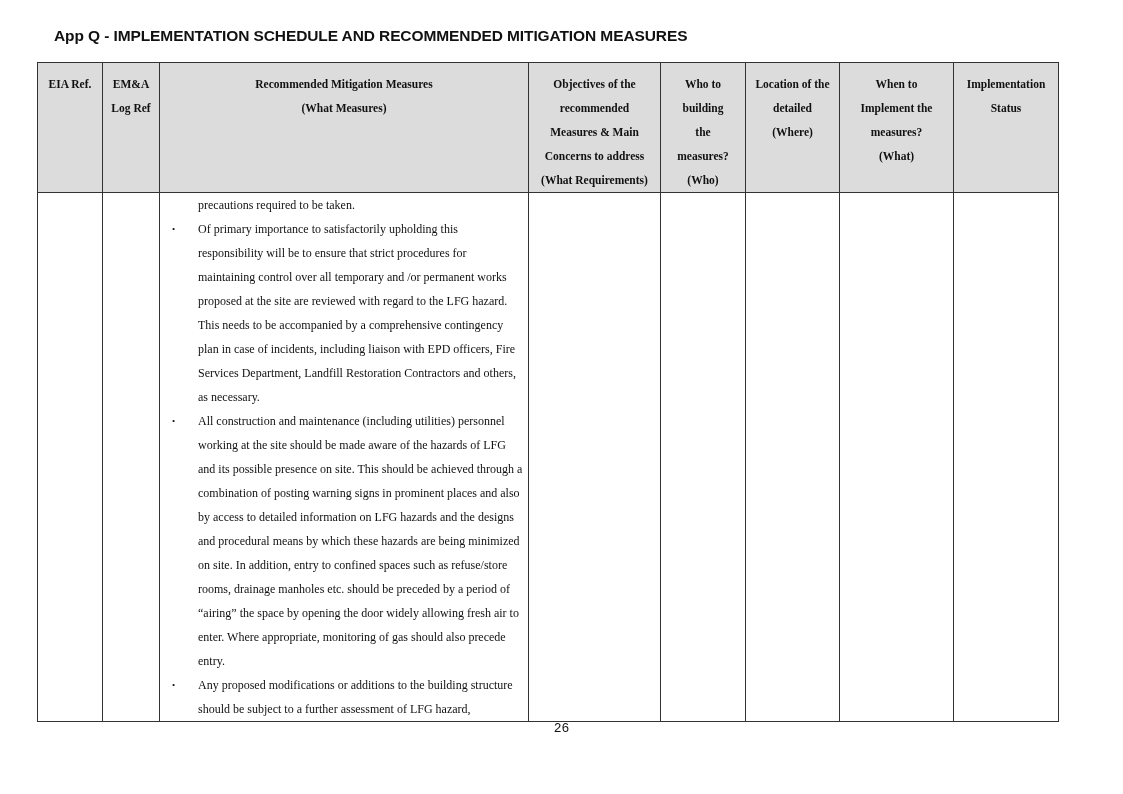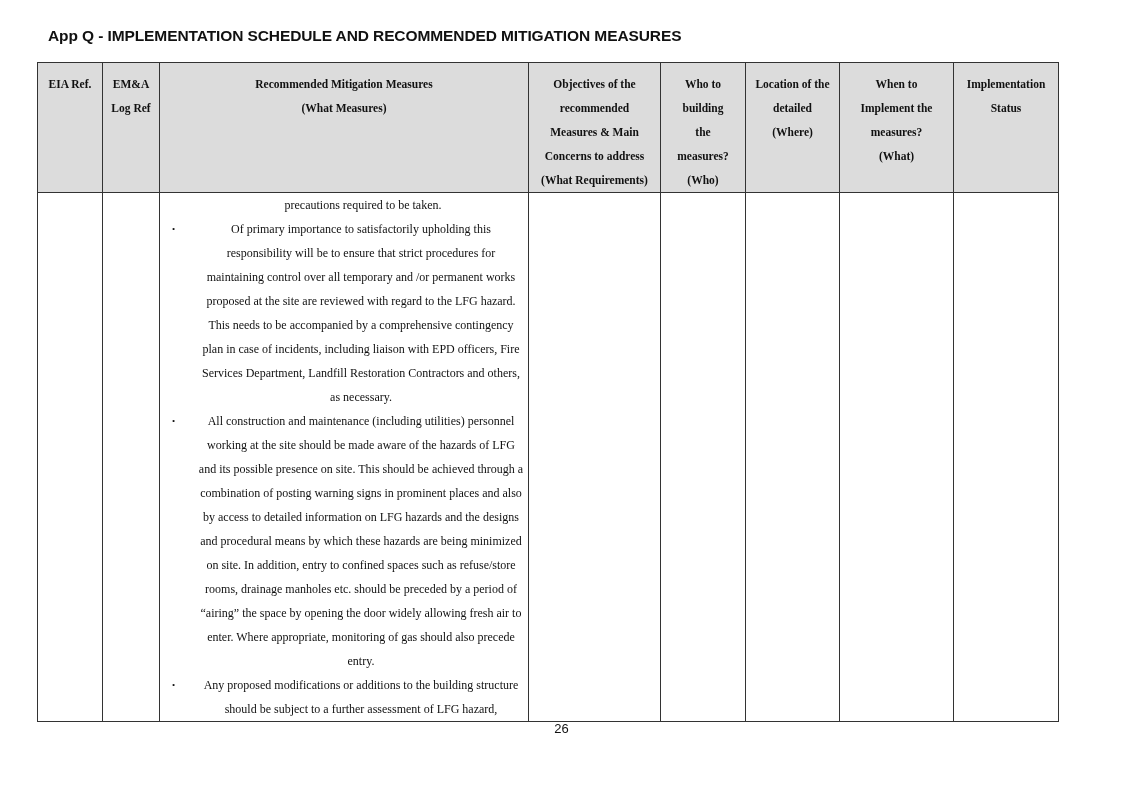--- a/index.html
+++ b/index.html
@@ -27,7 +27,7 @@
     }
     .page-header .title {
       position: absolute;
-      left: 0;
+      left: 6px;
       top: 0;
       white-space: nowrap;
     }

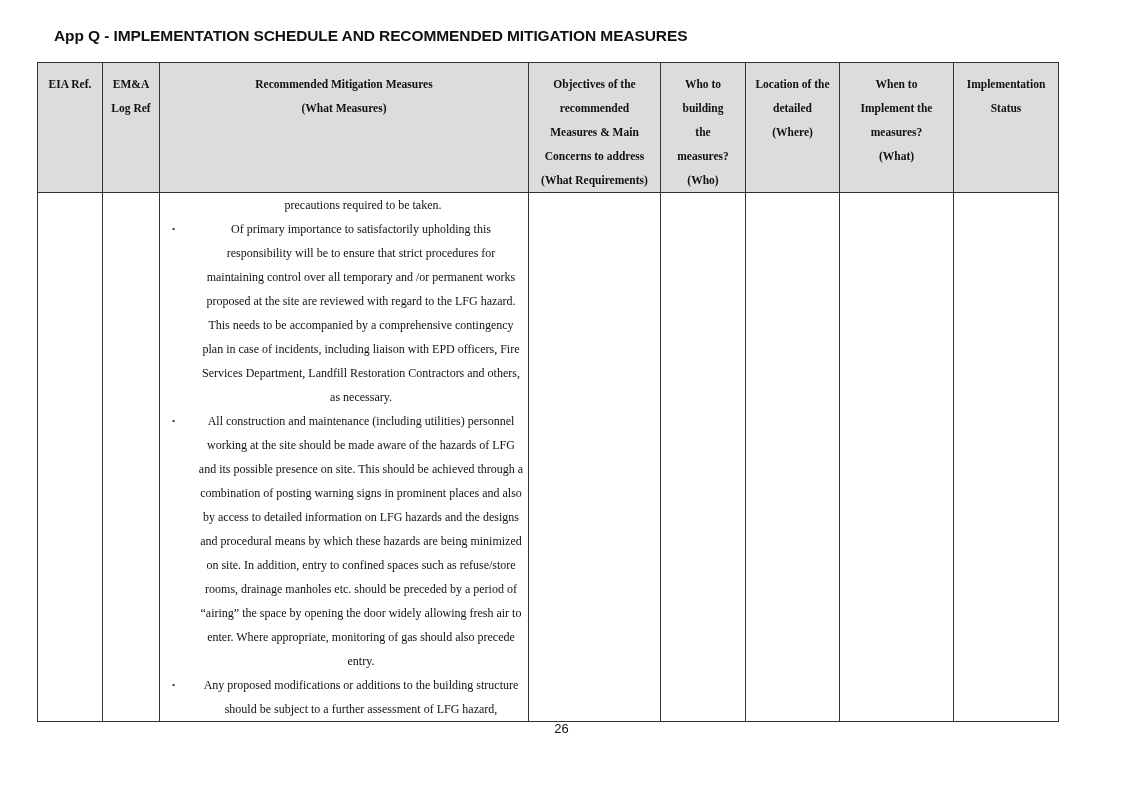--- a/index.html
+++ b/index.html
@@ -69,7 +69,6 @@
     .measures-cell {
       font-size: 12px;
       line-height: 24px;
-      text-align: center;
     }
     .measures-cell .cont {
       padding-left: 38px;

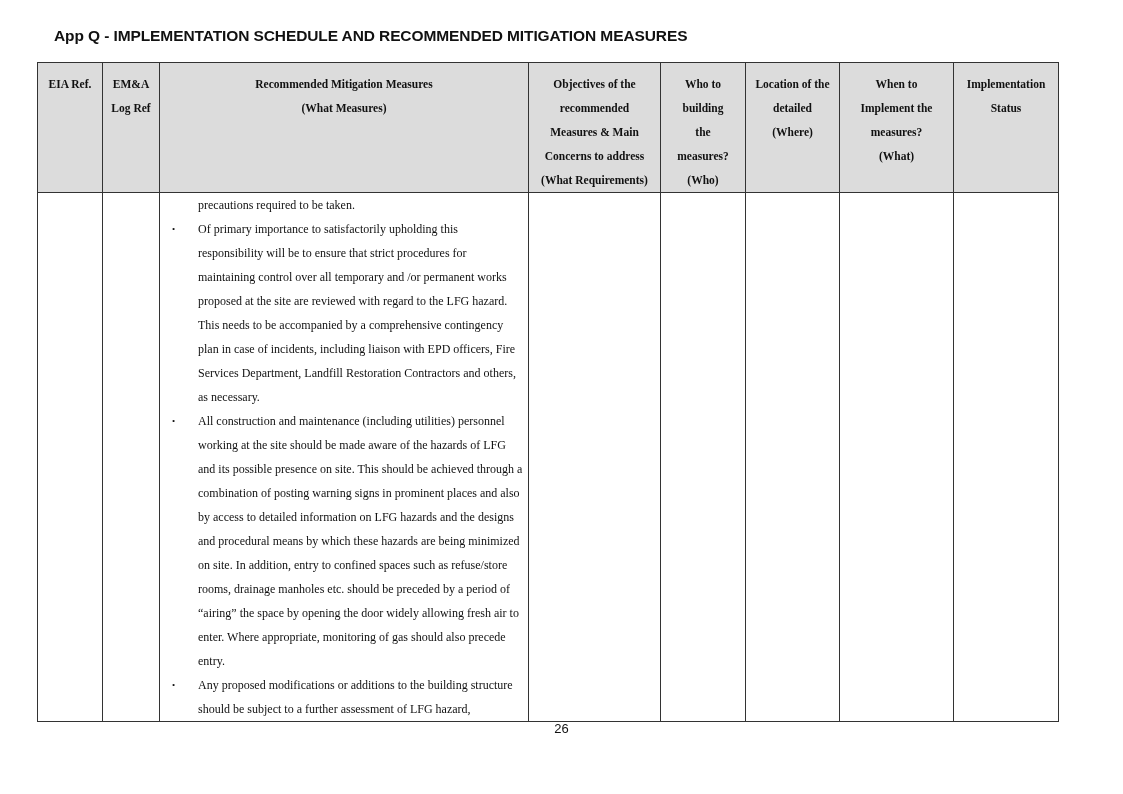--- a/index.html
+++ b/index.html
@@ -96,7 +96,7 @@
       left: 0;
       width: 1123px;
       text-align: center;
-      font-family: Liberation Sans, sans-serif;
+      font-family: Liberation Mono, monospace;
       font-size: 13px;
     }
   </style>

